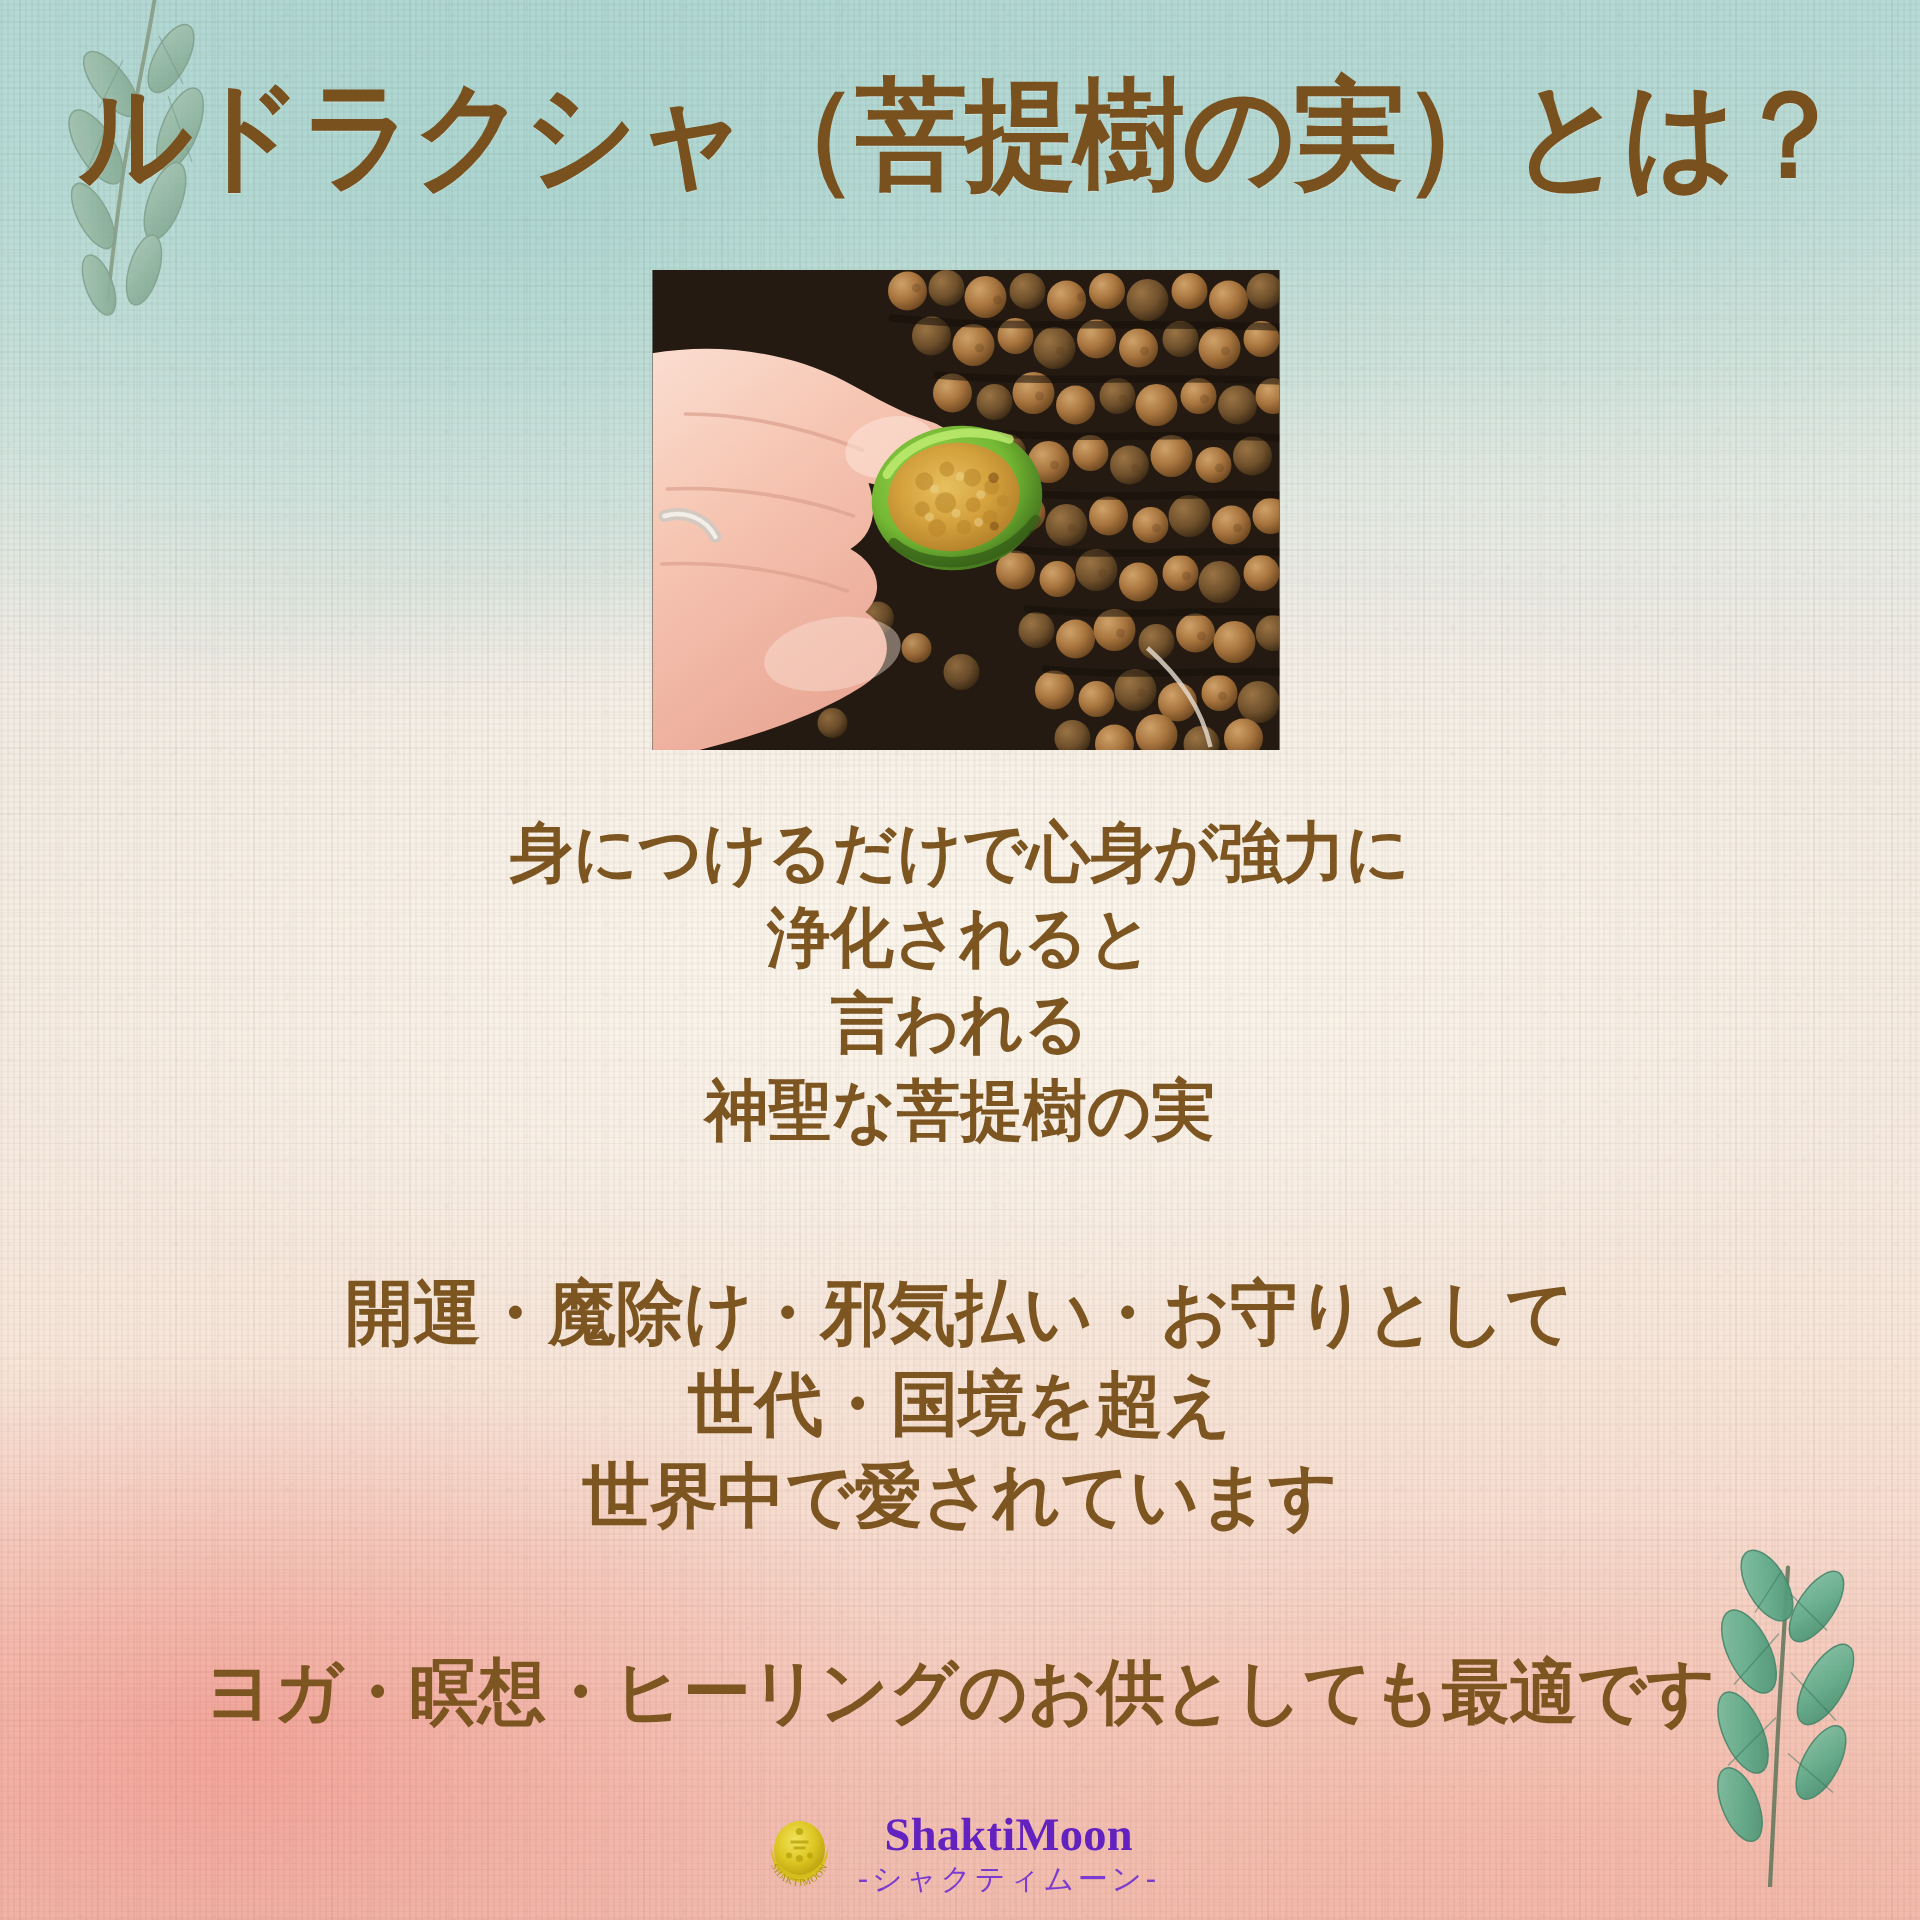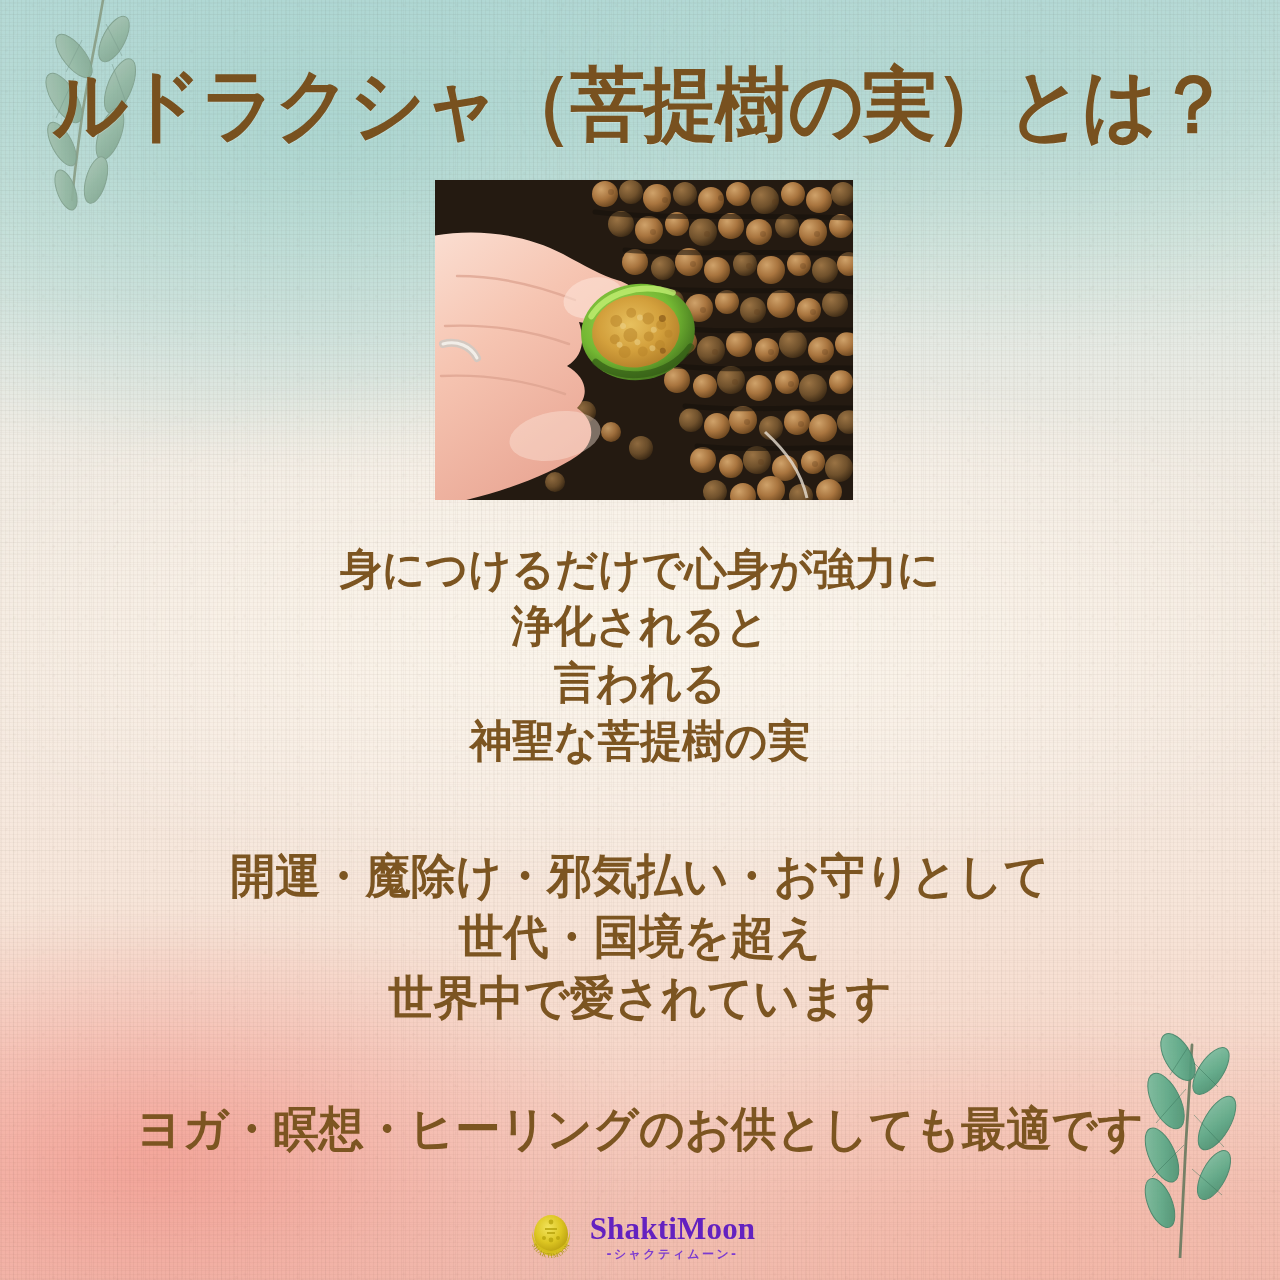--- a/index.html
+++ b/index.html
@@ -83,7 +83,7 @@
   
   .title{
     position:absolute;left:0;right:0;top:50px;height:110px;
-    display:flex;align-items:center;justify-content:center;
+    display:flex;justify-content:center;
     box-sizing:border-box;
   }
   .title span{

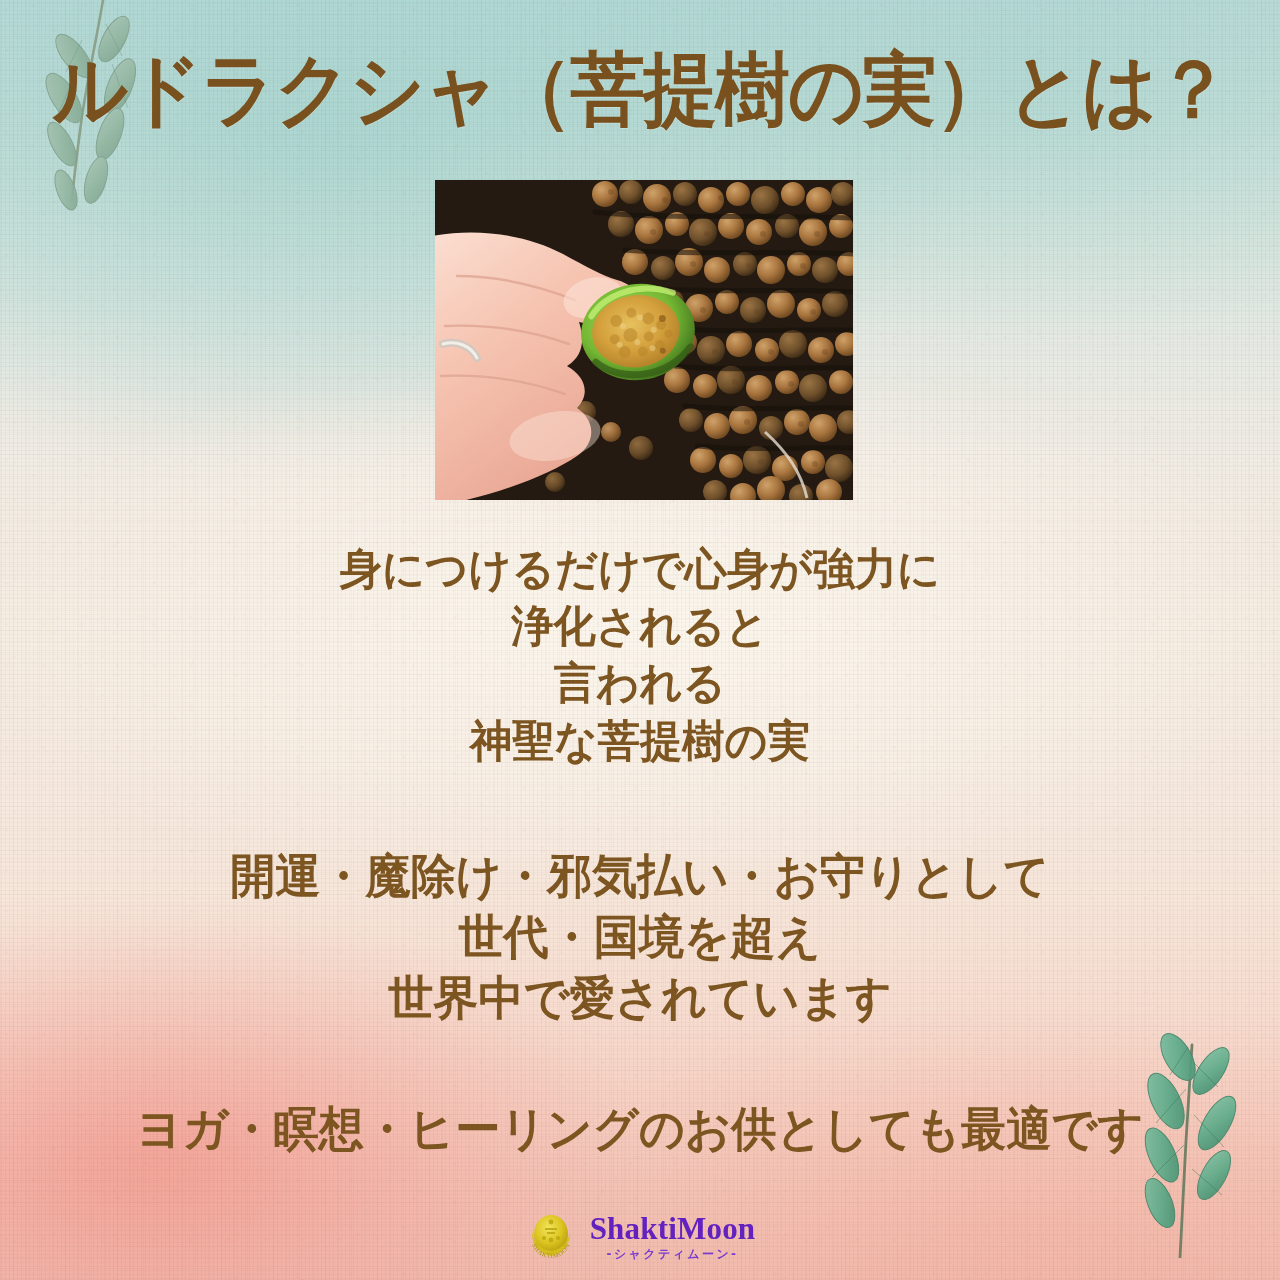--- a/index.html
+++ b/index.html
@@ -128,7 +128,7 @@
   }
   .logo-sub{
     font-family:"DejaVu Sans","Liberation Sans",sans-serif;
-    font-size:12px;font-weight:700;color:#7b3bd0;letter-spacing:2.4px;
+    font-size:20px;font-weight:400;color:#7b3bd0;letter-spacing:2.4px;
     margin-top:4px;
   }
 </style>

